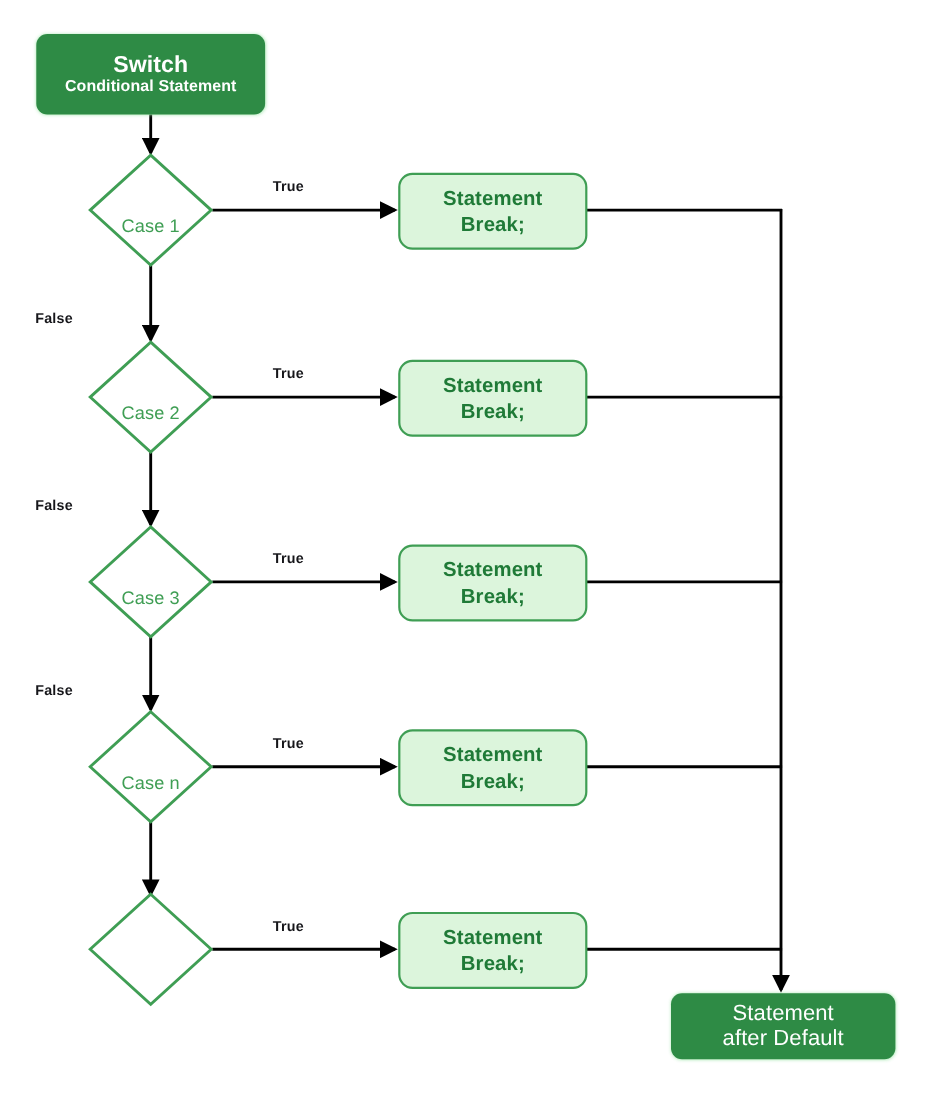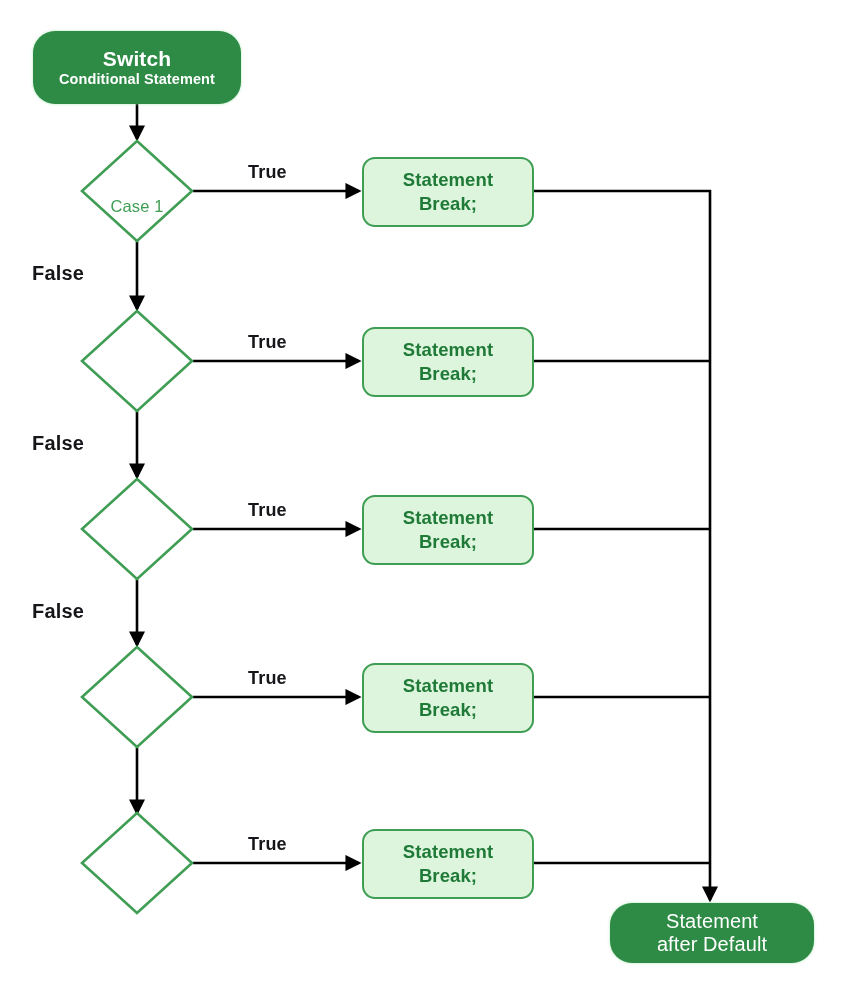--- a/index.html
+++ b/index.html
@@ -33,7 +33,7 @@
     position: absolute;
     box-sizing: border-box;
     background: #2e8b45;
-    border-radius: 22px;
+    border-radius: 10px;
     color: #ffffff;
     display: flex;
     flex-direction: column;

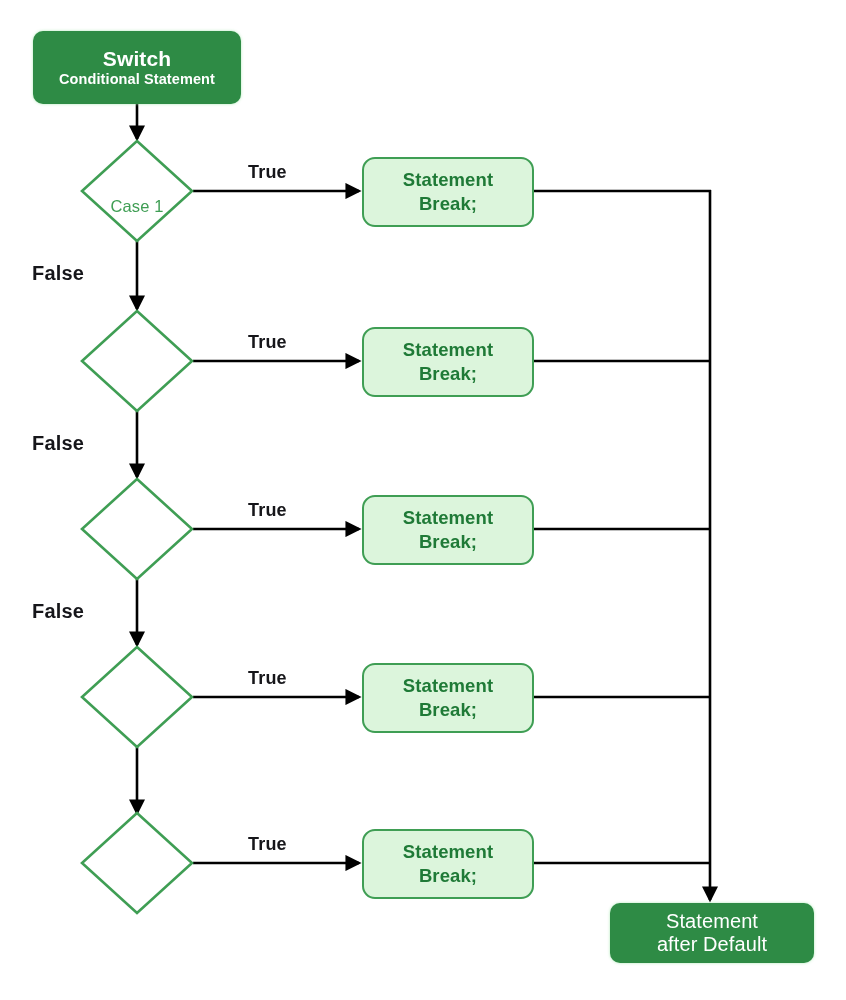--- a/index.html
+++ b/index.html
@@ -109,7 +109,7 @@
     letter-spacing: .2px;
     white-space: nowrap;
   }
-  .edge-label.true-label { font-size: 18px; }
+  .edge-label.true-label { font-size: 13px; }
   .edge-label.false-label { font-size: 20px; }
 </style>
 </head>

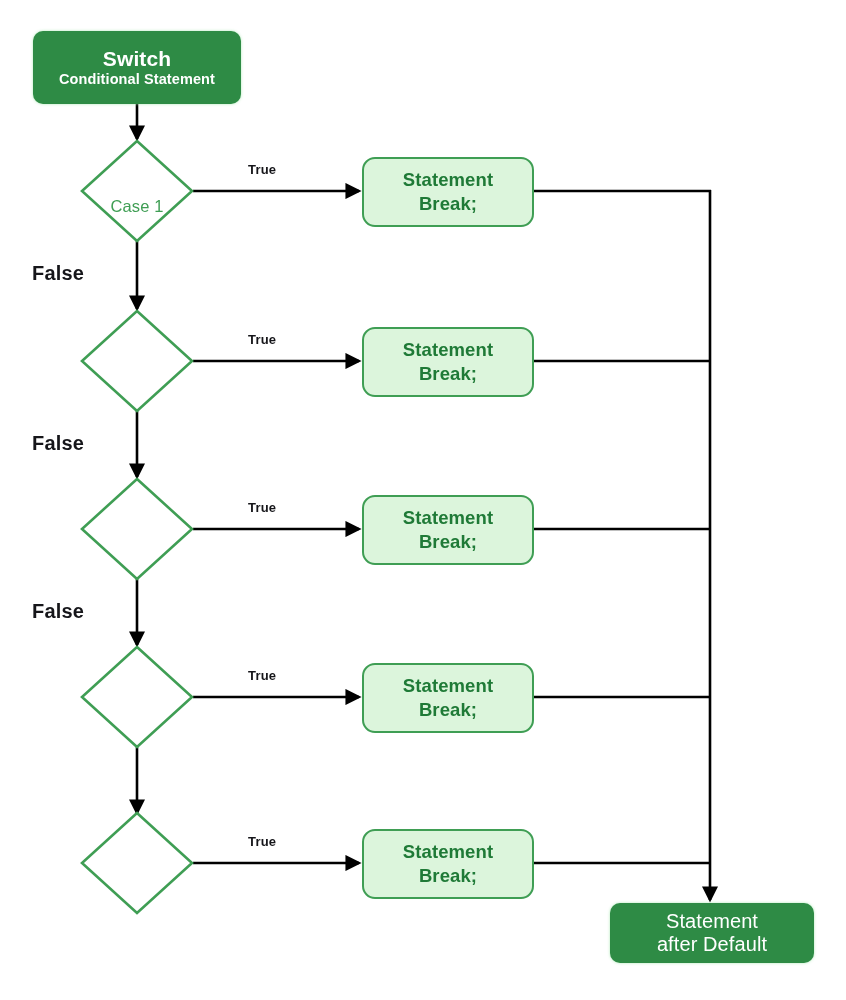--- a/index.html
+++ b/index.html
@@ -110,7 +110,7 @@
     white-space: nowrap;
   }
   .edge-label.true-label { font-size: 13px; }
-  .edge-label.false-label { font-size: 20px; }
+  .edge-label.false-label { font-size: 13px; margin-top: 20px; }
 </style>
 </head>
 <body>

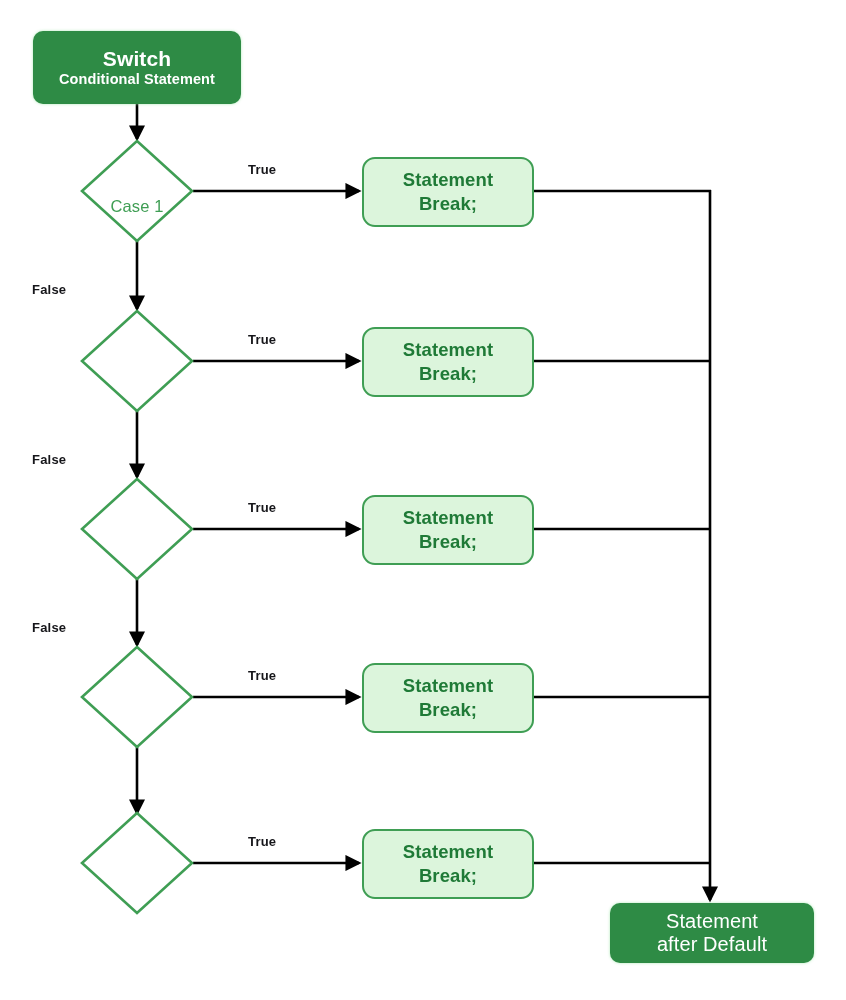--- a/index.html
+++ b/index.html
@@ -165,6 +165,9 @@
   <div class="dec-node" style="left:82px; top:141px; width:110px; height:100px;">
     <span class="dec-label">Case 1</span>
   </div>
+  <div class="dec-node" style="left:82px; top:311px; width:110px; height:100px;">
+    <span class="dec-label">Case 2</span>
+  </div>
 
   <div class="proc-node" style="left:362px; top:157px; width:172px; height:70px;">
     <div class="proc-line">Statement</div>

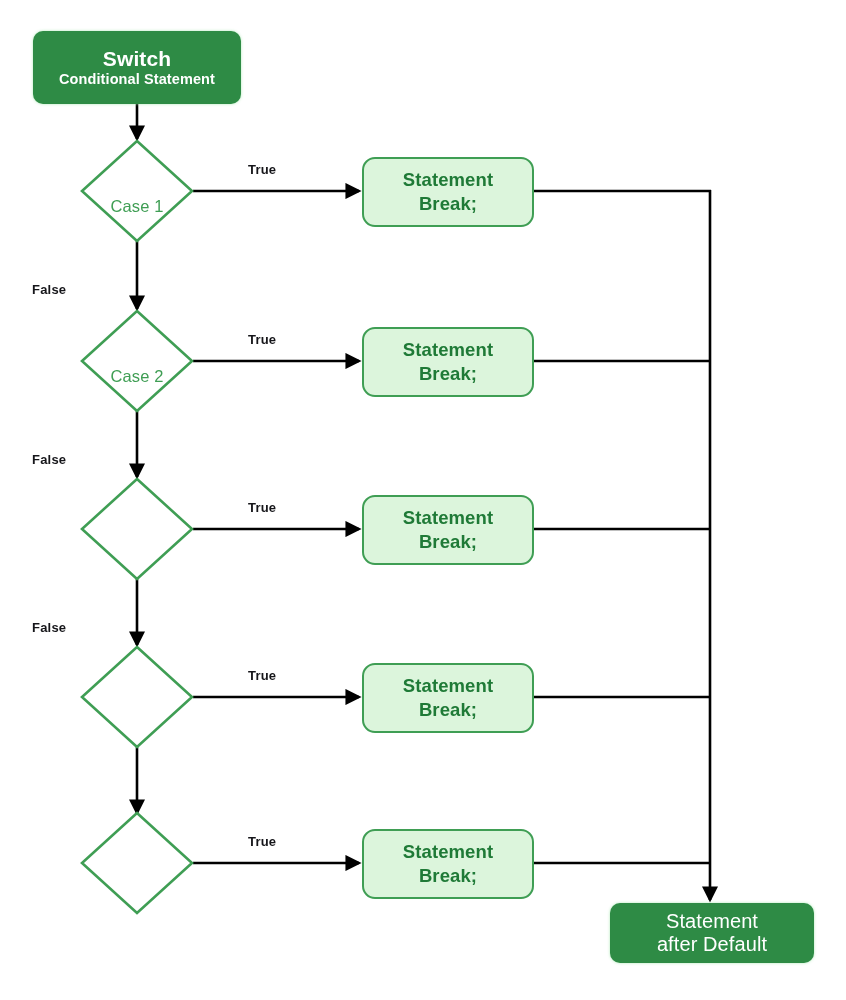--- a/index.html
+++ b/index.html
@@ -168,6 +168,9 @@
   <div class="dec-node" style="left:82px; top:311px; width:110px; height:100px;">
     <span class="dec-label">Case 2</span>
   </div>
+  <div class="dec-node" style="left:82px; top:479px; width:110px; height:100px;">
+    <span class="dec-label">Case 3</span>
+  </div>
 
   <div class="proc-node" style="left:362px; top:157px; width:172px; height:70px;">
     <div class="proc-line">Statement</div>

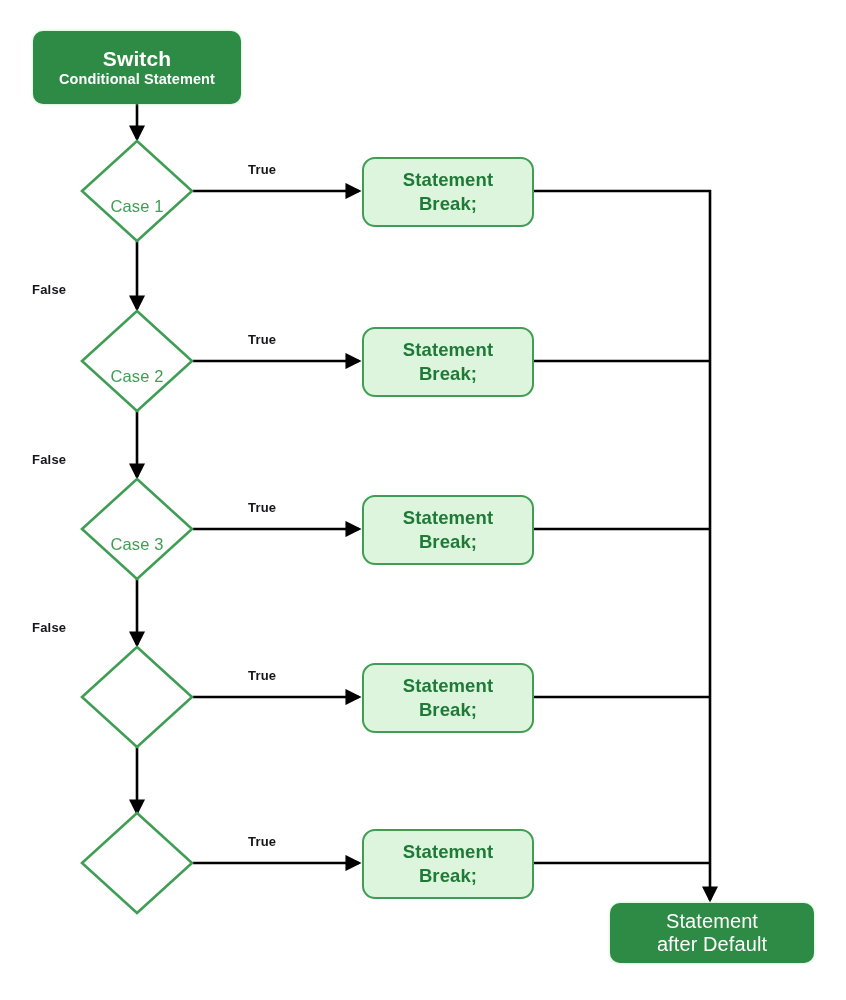--- a/index.html
+++ b/index.html
@@ -171,6 +171,9 @@
   <div class="dec-node" style="left:82px; top:479px; width:110px; height:100px;">
     <span class="dec-label">Case 3</span>
   </div>
+  <div class="dec-node" style="left:82px; top:647px; width:110px; height:100px;">
+    <span class="dec-label">Case n</span>
+  </div>
 
   <div class="proc-node" style="left:362px; top:157px; width:172px; height:70px;">
     <div class="proc-line">Statement</div>

